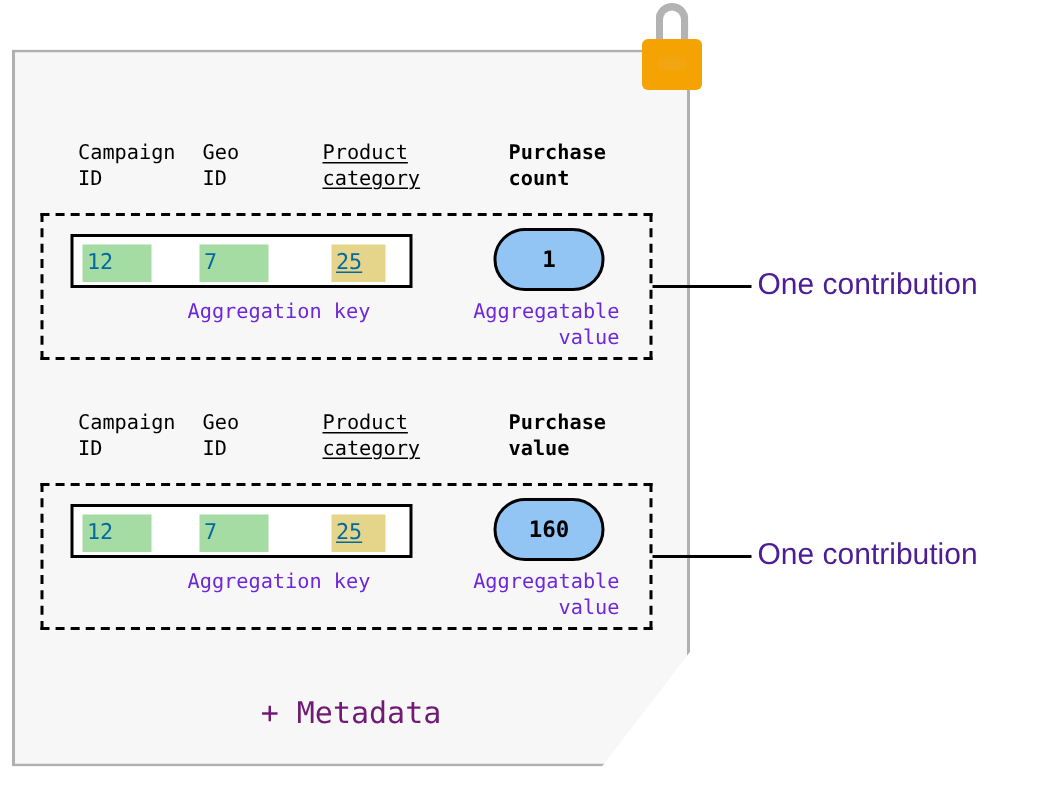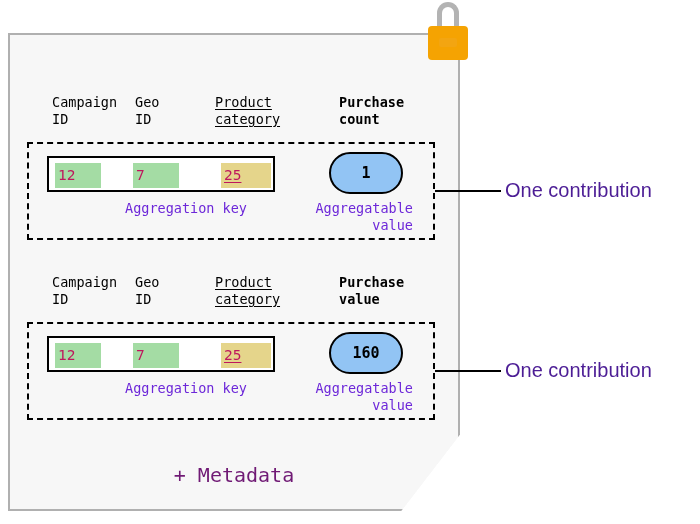--- a/index.html
+++ b/index.html
@@ -132,7 +132,7 @@
     font-family: "DejaVu Sans Mono", monospace;
     font-size: 14.5px;
     line-height: 25px;
-    color: #be185d;
+    color: #0369a1;
     padding: 0 3px;
     box-sizing: border-box;
     white-space: pre;

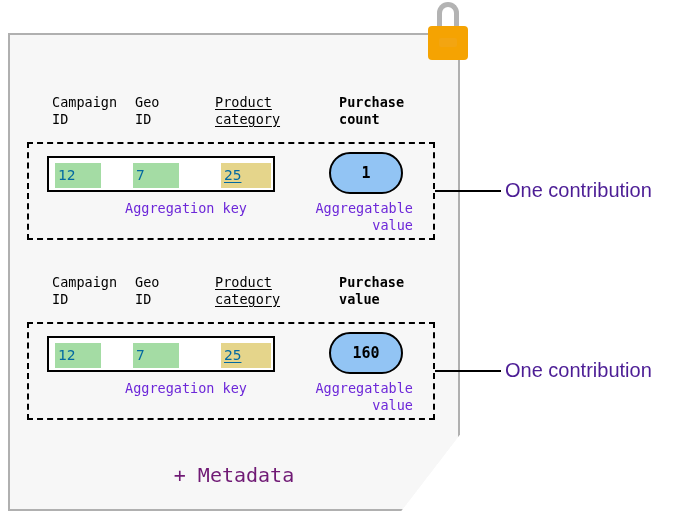--- a/index.html
+++ b/index.html
@@ -139,7 +139,7 @@
   }
   .cell.c1 { left: 6px;   width: 46px; background: #a4dca4; }
   .cell.c2 { left: 84px;  width: 46px; background: #a4dca4; }
-  .cell.c3 { left: 172px; width: 50px; background: #e5d58b; text-decoration: underline; text-underline-offset: 2px; }
+  .cell.c3 { left: 172px; width: 36px; background: #e5d58b; text-decoration: underline; text-underline-offset: 2px; }
 
   .pill {
     position: absolute;

